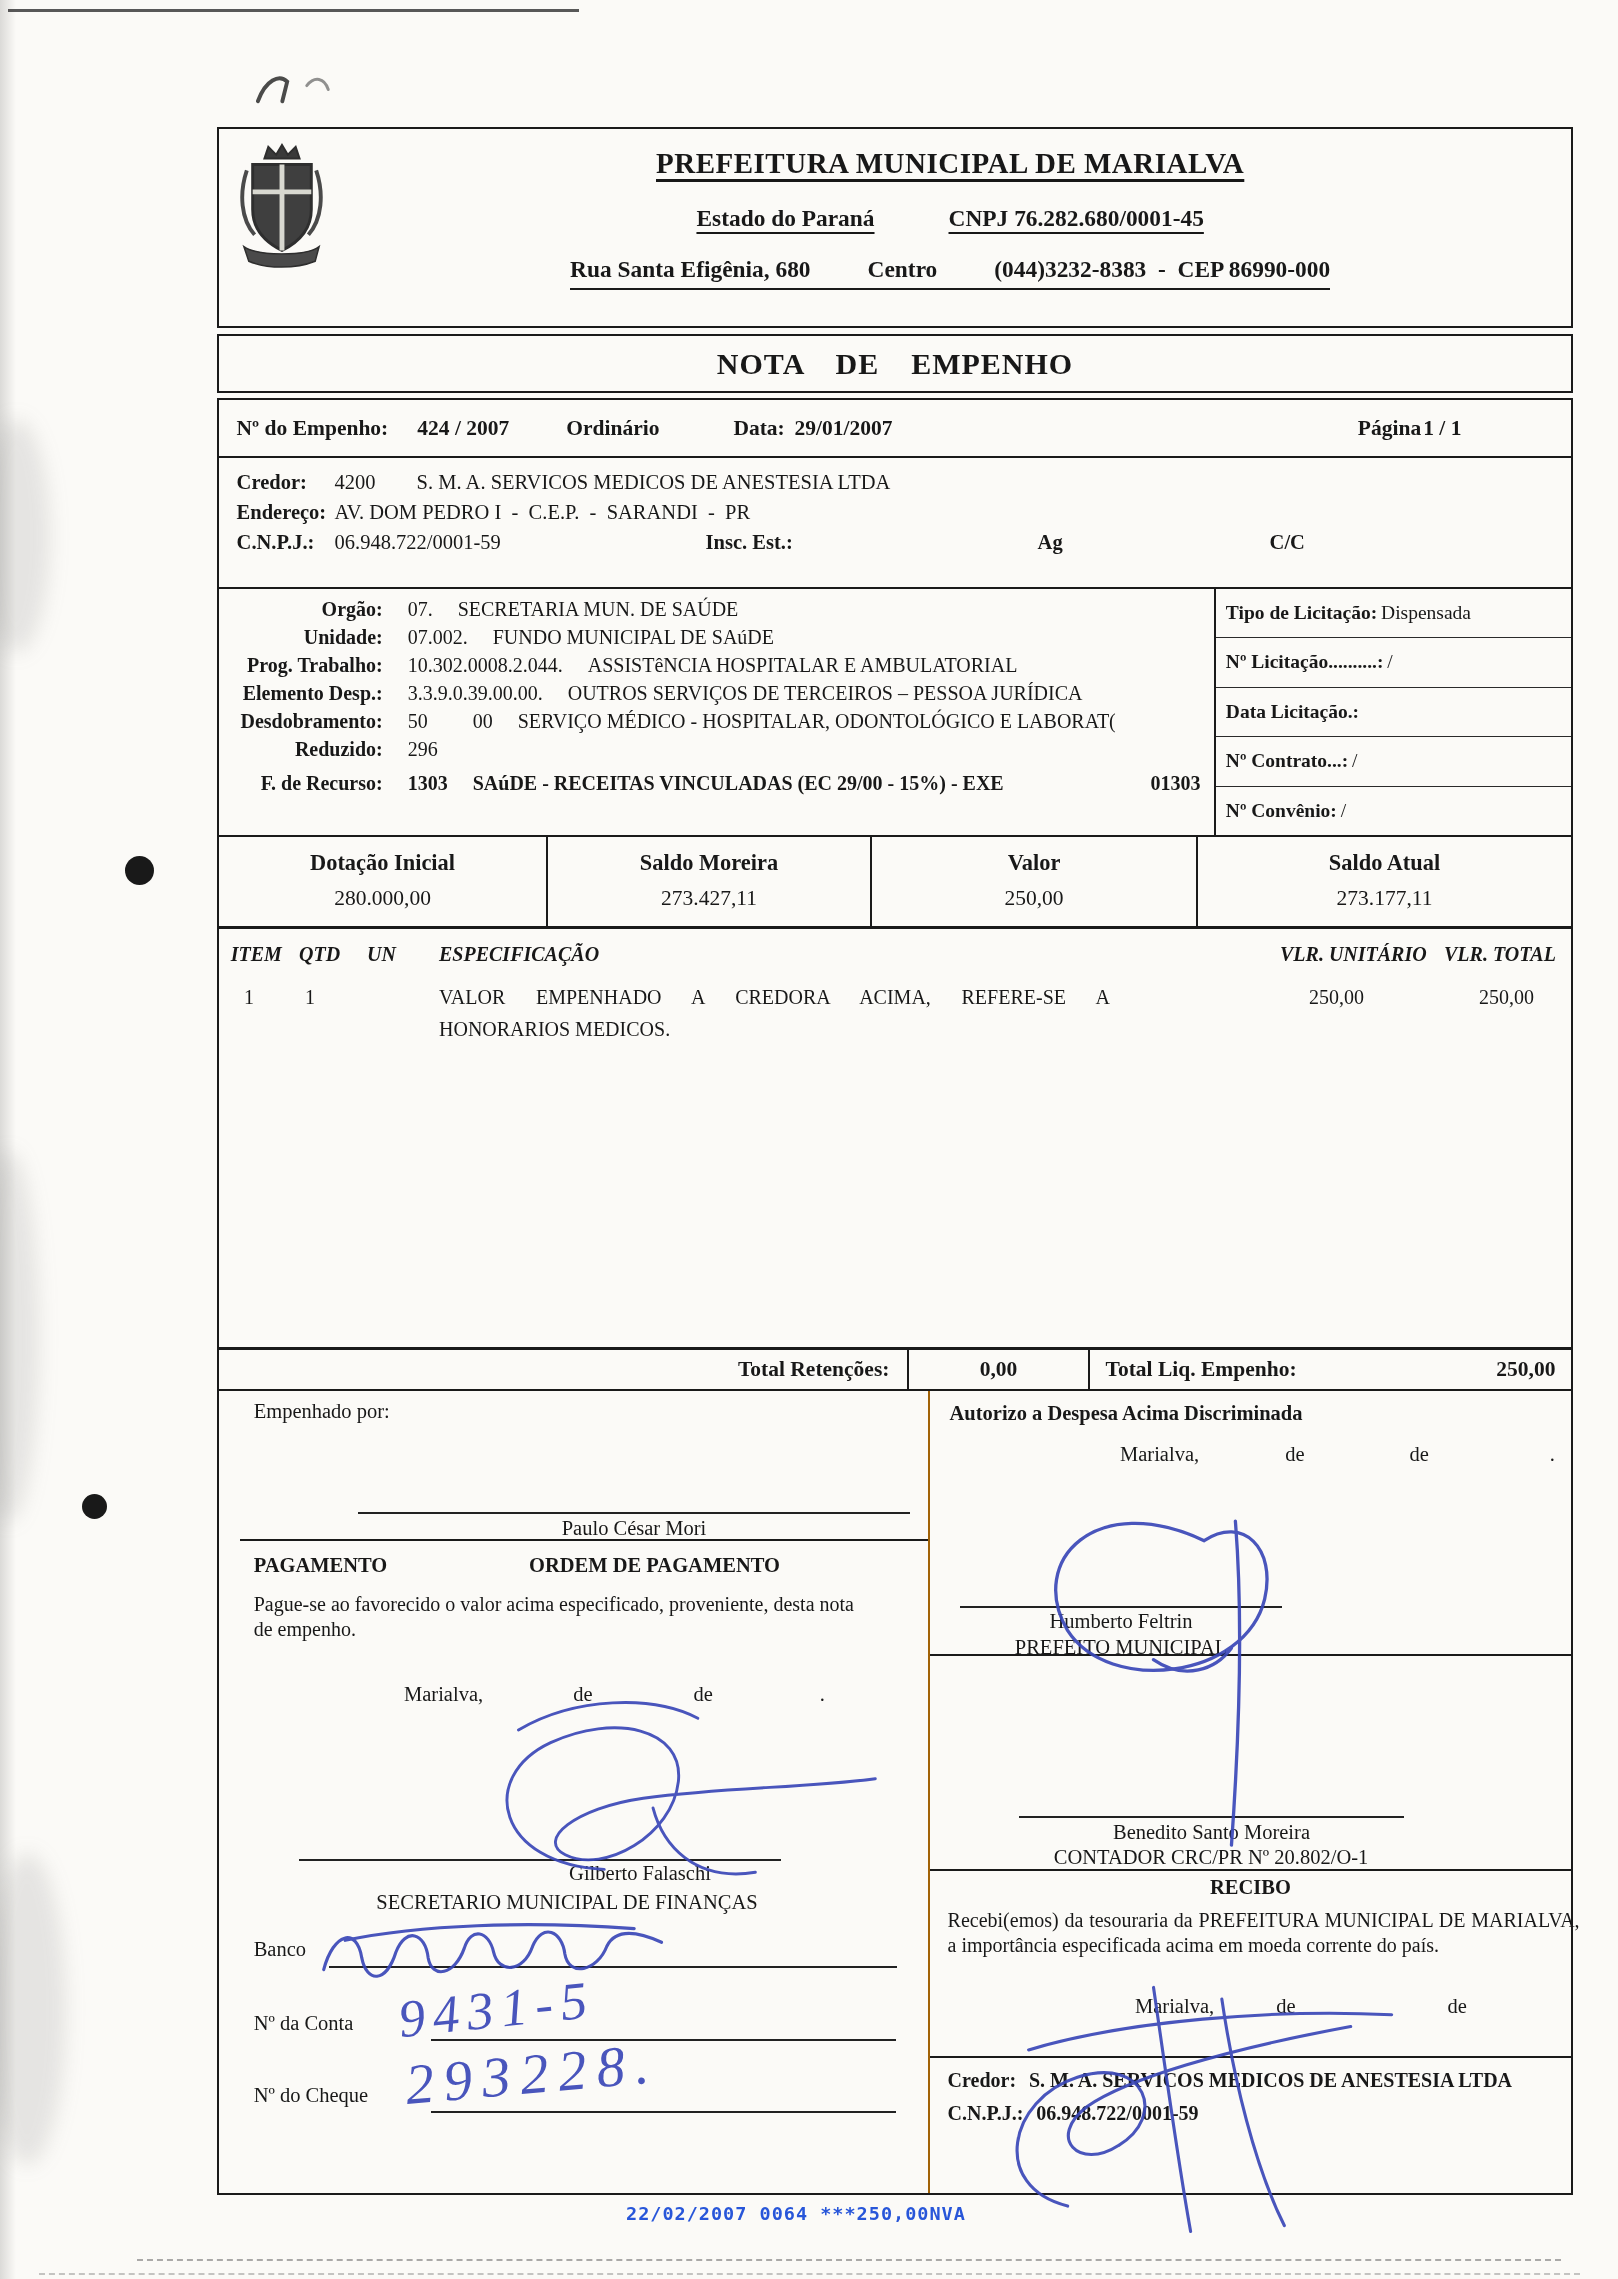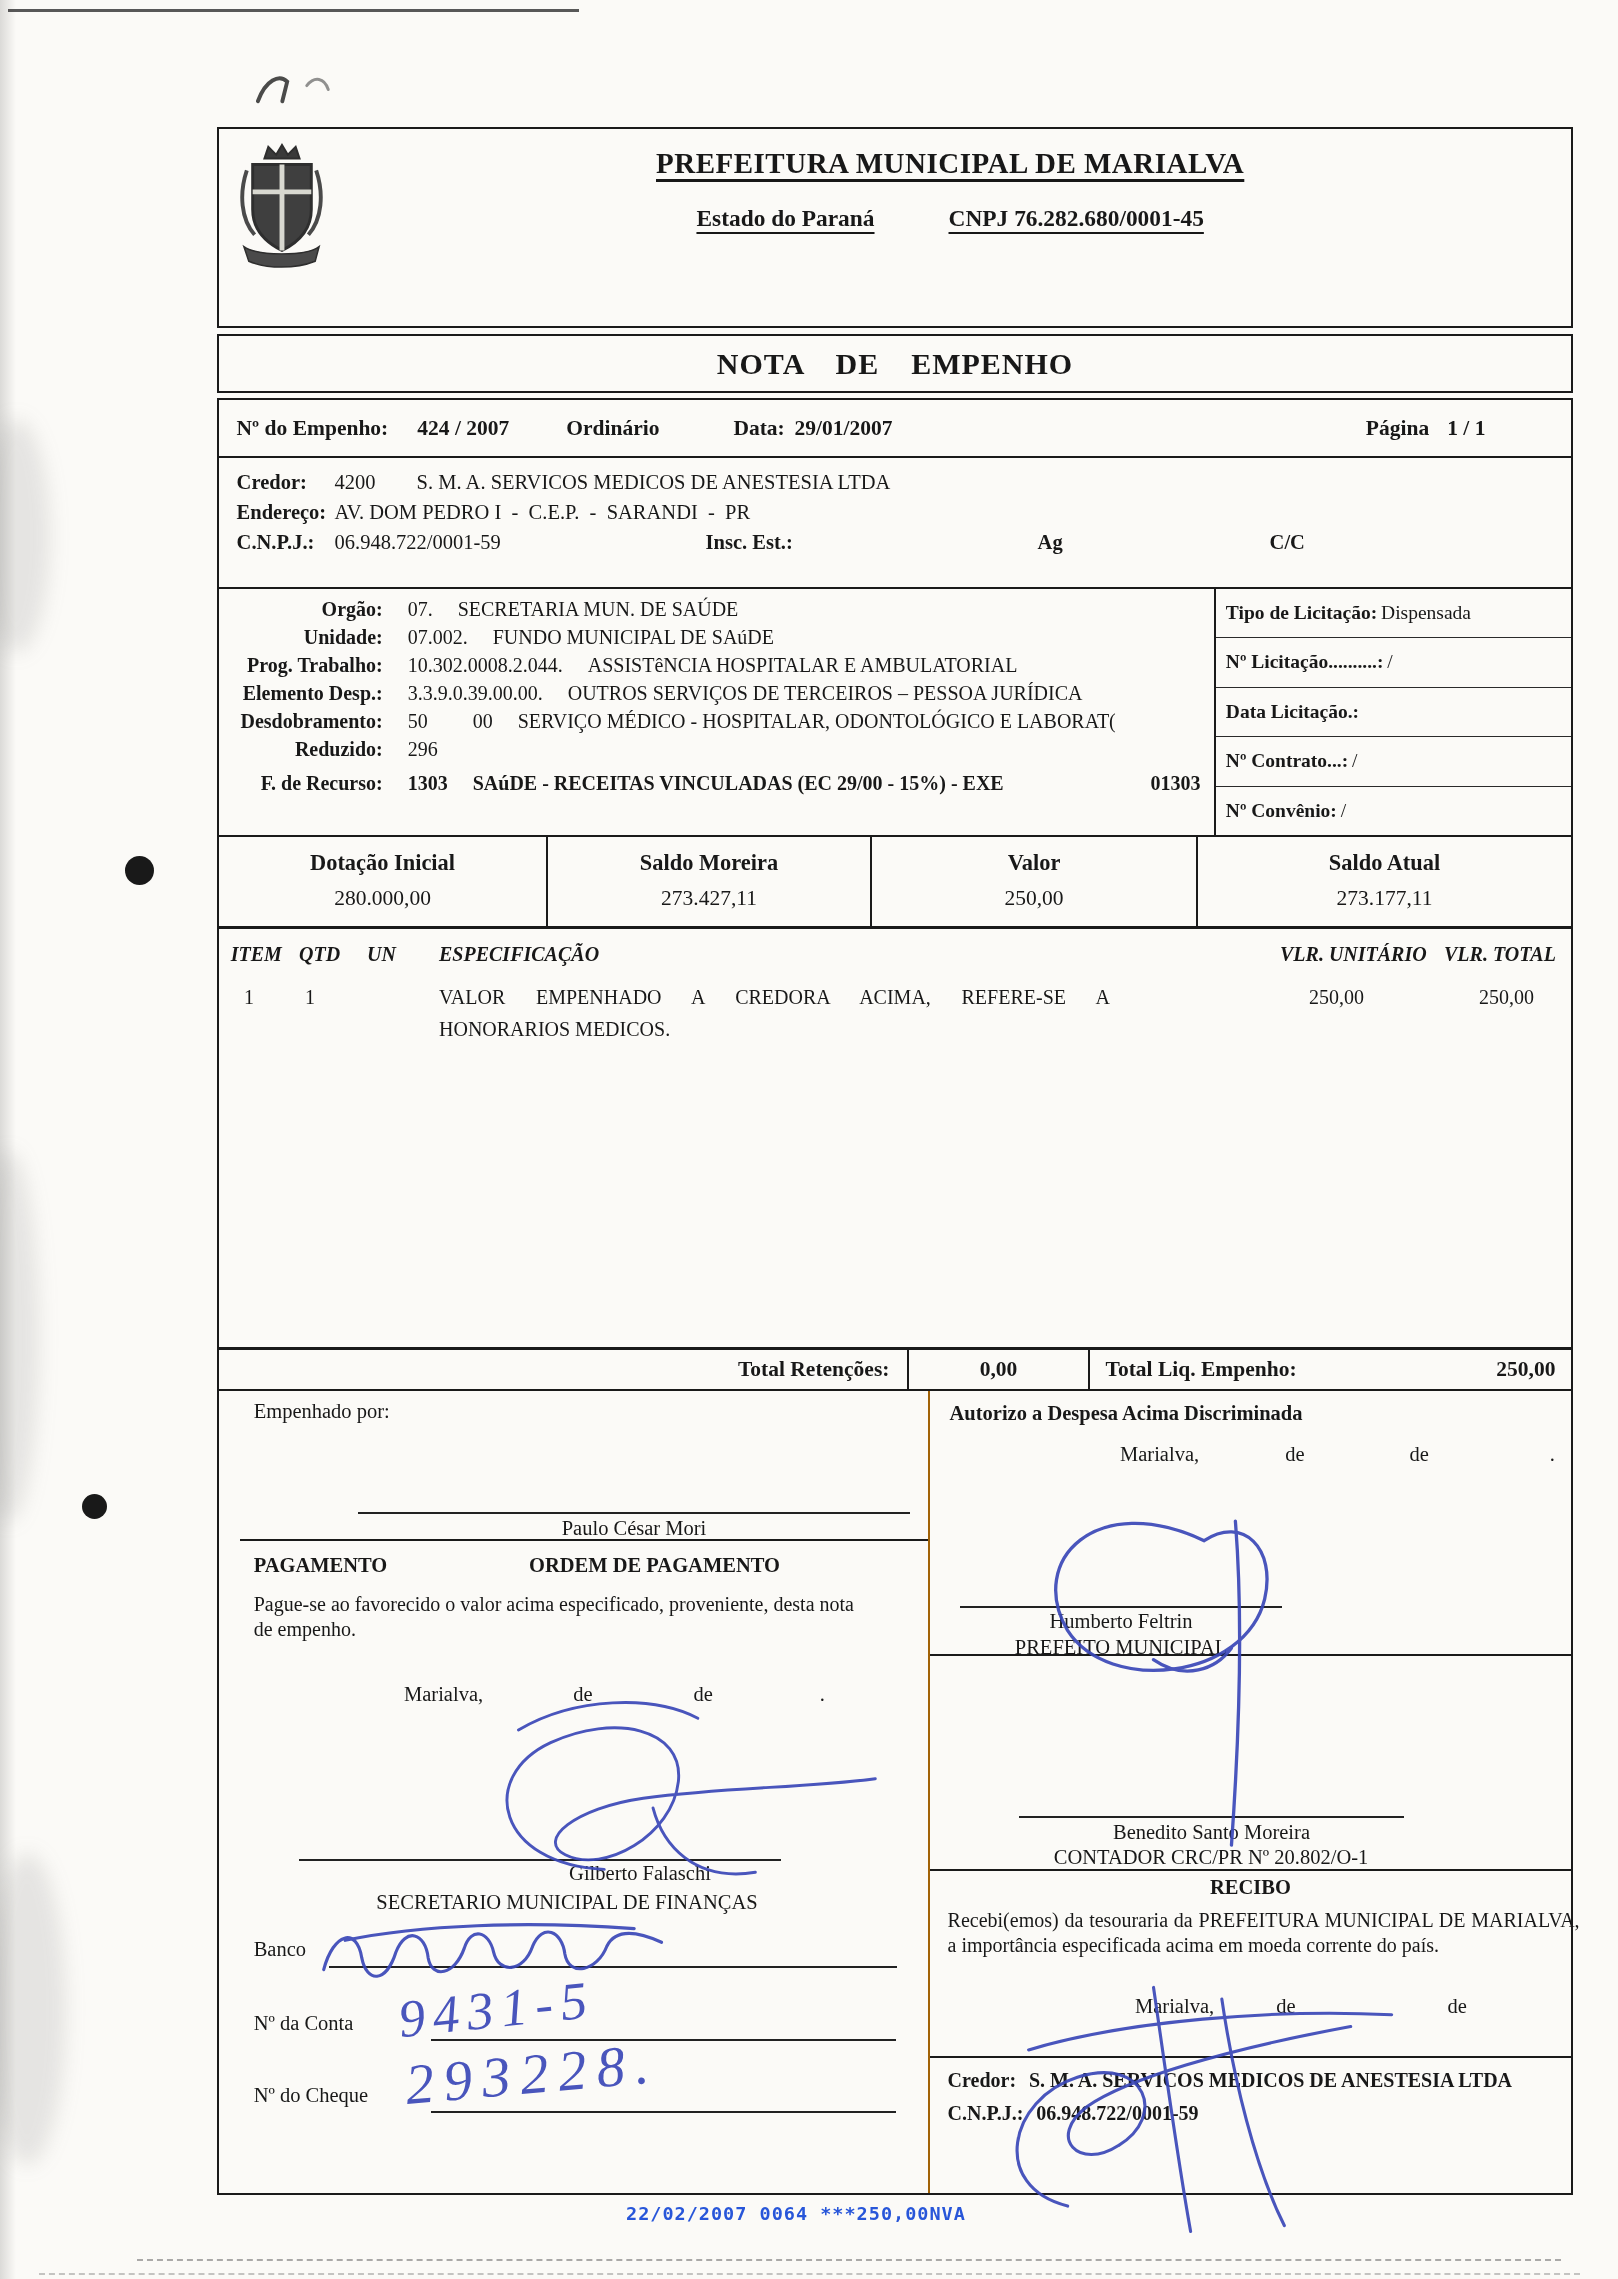--- a/index.html
+++ b/index.html
@@ -197,6 +197,13 @@
         <span class="u">Estado do Paraná</span>
         <span class="u">CNPJ 76.282.680/0001-45</span>
       </div>
+      <div class="addrWrap">
+        <span class="addrRow">
+          <span>Rua Santa Efigênia, 680</span>
+          <span>Centro</span>
+          <span class="pre">(044)3232-8383  -  CEP 86990-000</span>
+        </span>
+      </div>
     </div>
   </div>
 

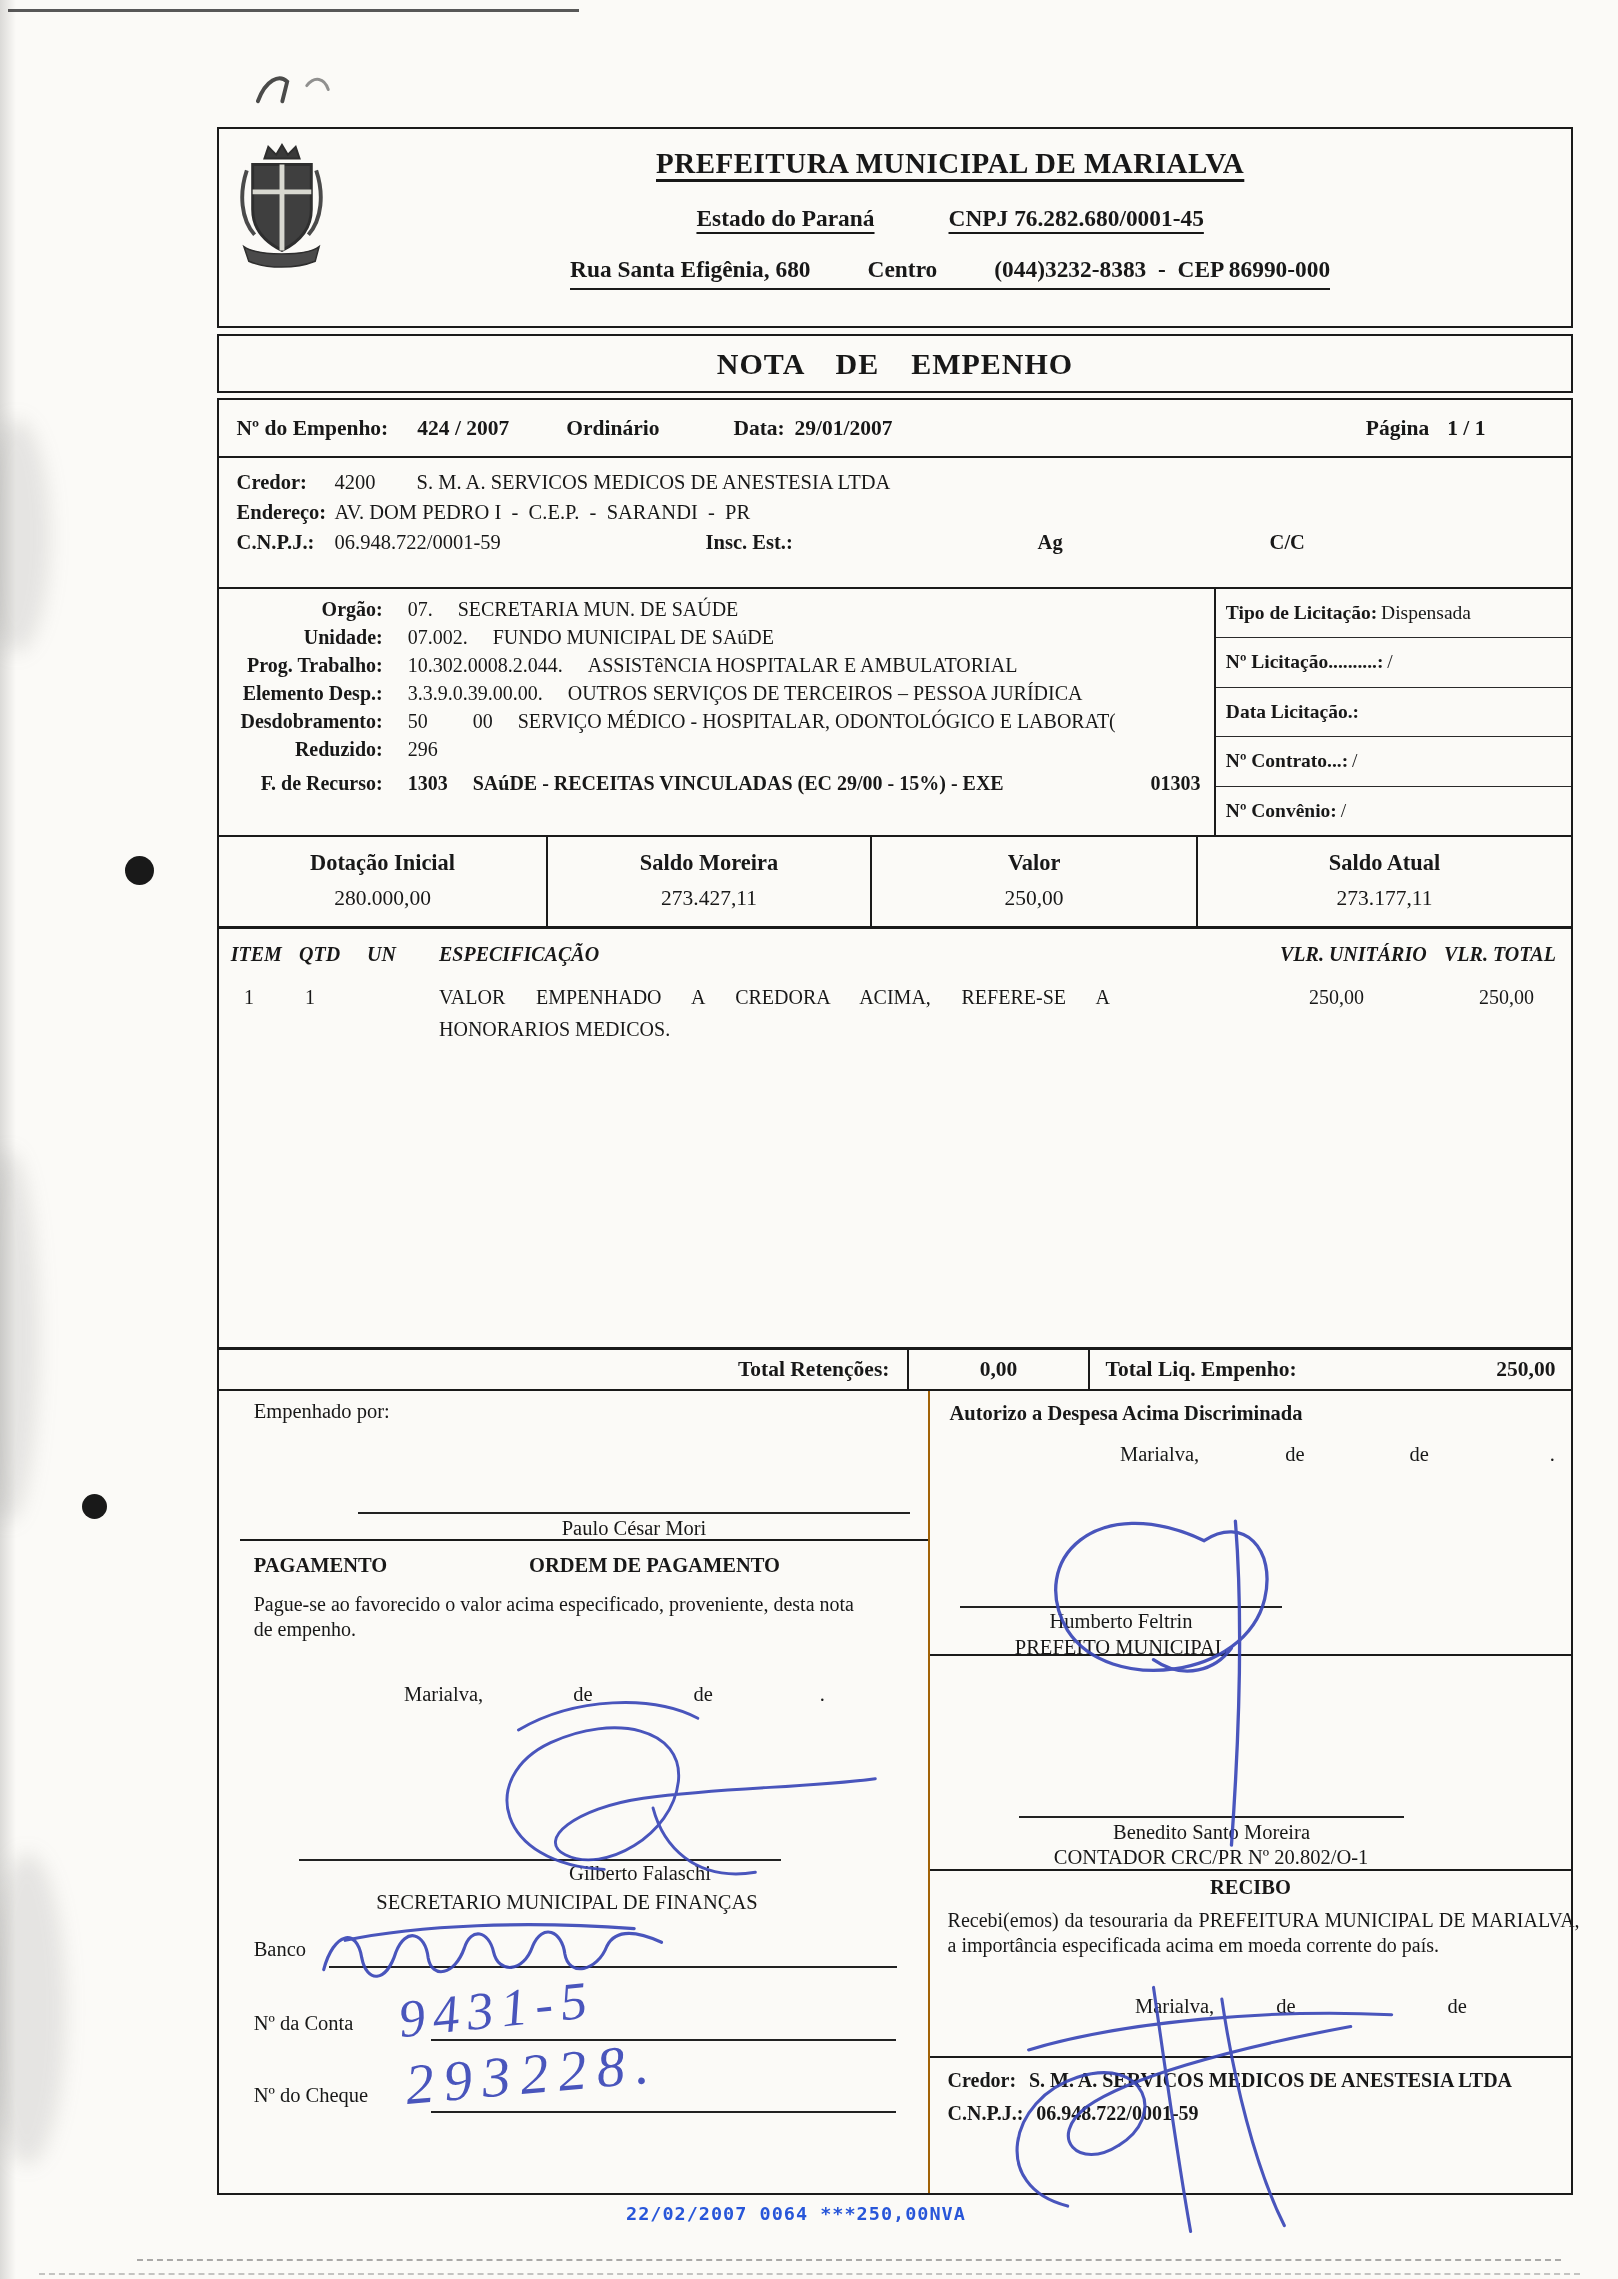--- a/index.html
+++ b/index.html
@@ -52,7 +52,7 @@
   #empKind { margin-left:57px; }
   #empDateL { margin-left:74px; }
   #empDate { margin-left:9.8px; }
-  #empPageWrap { margin-left:auto; margin-right:68px; display:flex; gap:18px; }
+  #empPageWrap { margin-left:auto; margin-right:92px; display:flex; gap:2px; }
 
   
   #credorBox { left:217px; top:456px; width:1356px; height:133px; padding:11.7px 17.6px; font-size:20.5px; }

